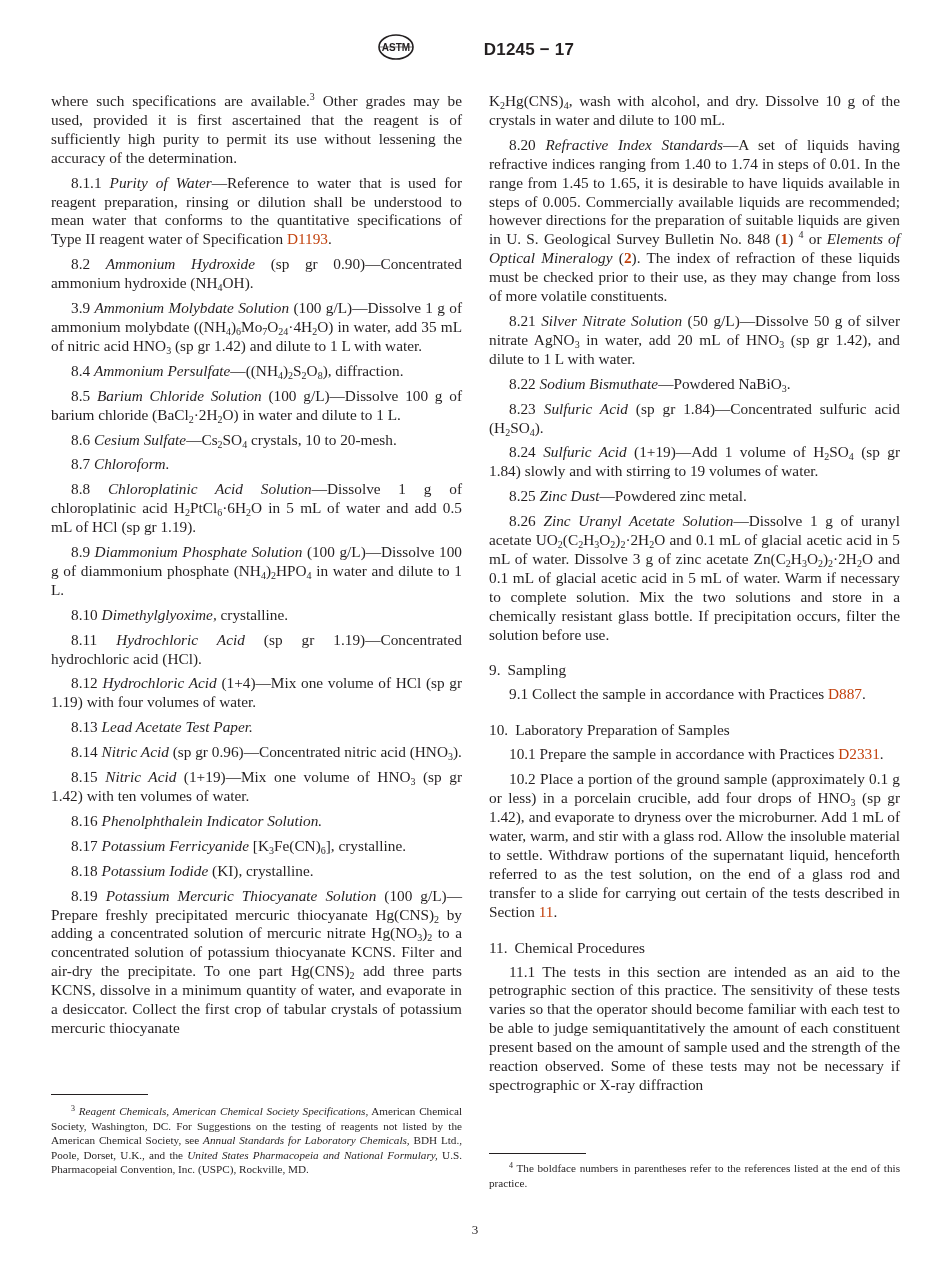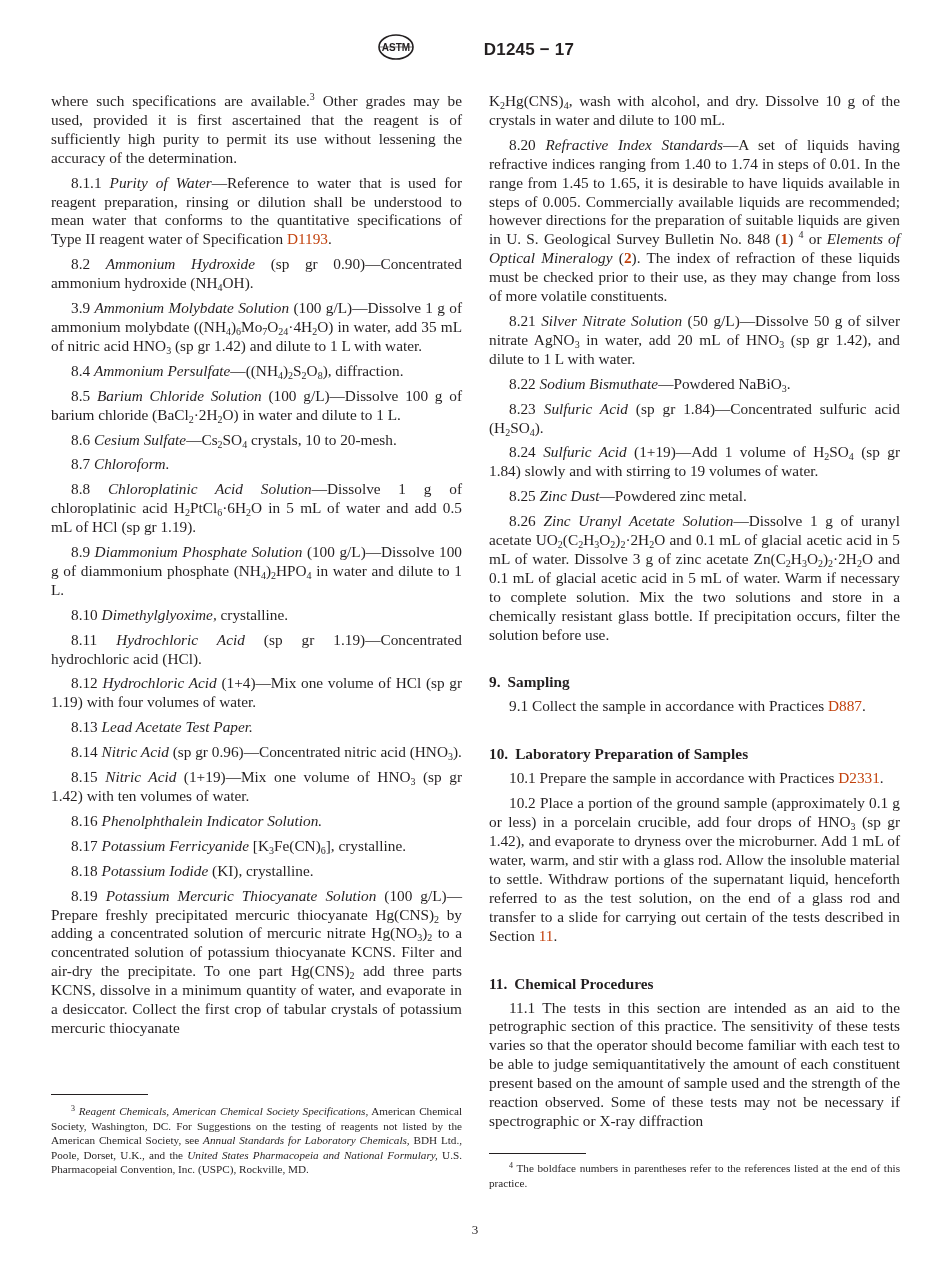--- a/index.html
+++ b/index.html
@@ -16,7 +16,7 @@
   .p { font-size: 15.3px; line-height: 18.9px; text-align: justify; margin: 0 0 6px 0;
        text-indent: 0; }
   .p.indent { text-indent: 20px; }
-  .h { font-size: 15.3px; font-weight: bold; margin: 28px 0 6px 0; line-height: 19px; }
+  .h { font-size: 15.3px; font-weight: normal; margin: 16px 0 6px 0; line-height: 19px; }
   .h .num { margin-right: 7px; }
   i { font-style: italic; }
   b { font-weight: bold; }

